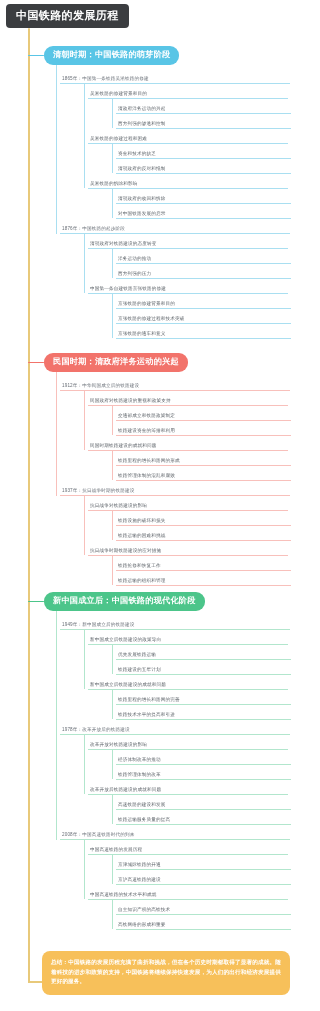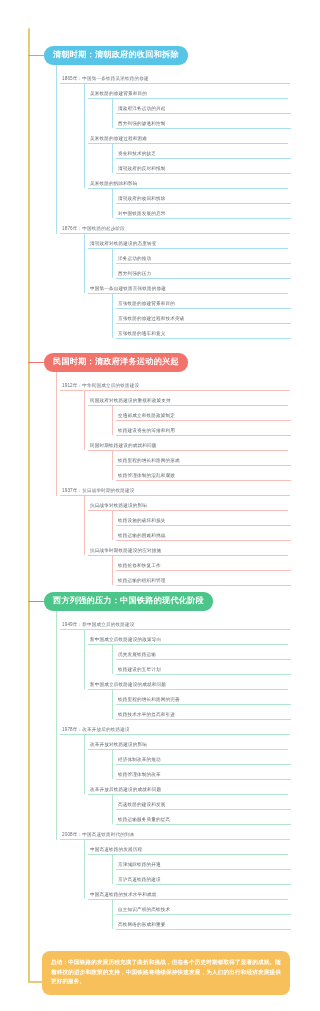--- a/index.html
+++ b/index.html
@@ -132,6 +132,7 @@
 
   <div class="root-spine" id="root-spine" style="height: 954px;"></div>
 
+  <div class="root-node">中国铁路的发展历程</div>
 
   <div id="sections-layer">
       <div class="section"></div>

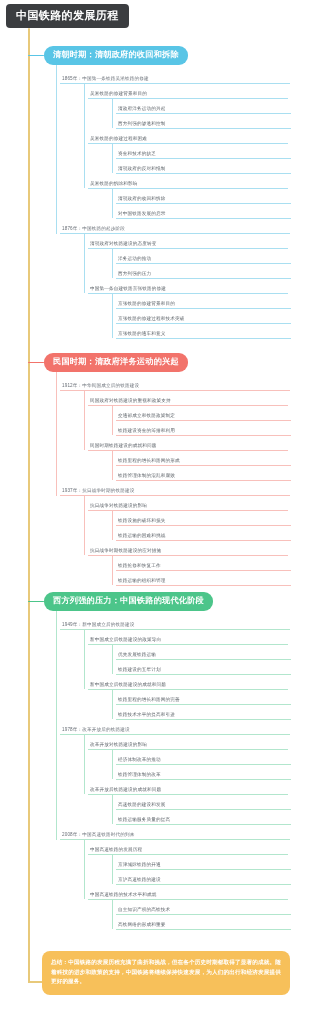--- a/index.html
+++ b/index.html
@@ -137,7 +137,7 @@
   <div id="sections-layer">
       <div class="section"></div>
       <div class="sec-connector" style="left: 28px; top: 54.5px; width: 16px; background: rgb(89, 197, 230);"></div>
-      <div class="sec-header" style="left: 44px; top: 46px; background: rgb(89, 197, 230);">清朝时期：清朝政府的收回和拆除</div>
+      <div class="sec-header" style="left: 44px; top: 46px; background: rgb(89, 197, 230);">清朝时期：中国铁路的萌芽阶段</div>
       <div class="row lv-year" style="left: 60px; top: 69px; width: 230px;">
         <div class="underline" style="width: 230px; background: rgb(169, 223, 241);"></div>
         <div class="txt">1865年：中国第一条铁路吴淞铁路的修建</div>

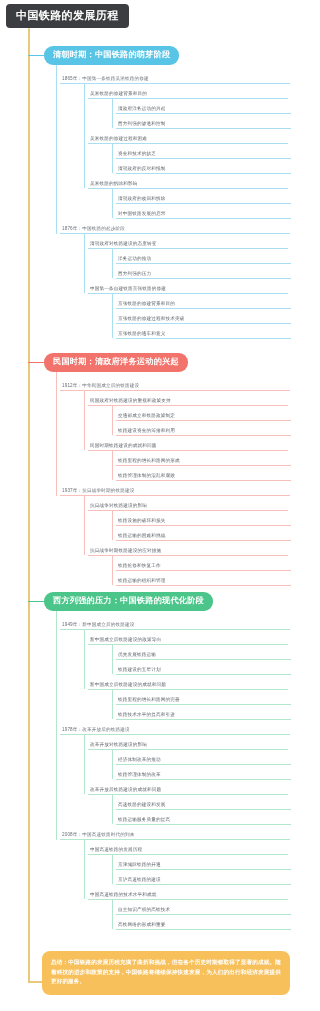--- a/index.html
+++ b/index.html
@@ -286,7 +286,7 @@
       <div class="rail" style="left: 56px; top: 372px; height: 124px; background: rgb(248, 192, 187);"></div>
       <div class="section"></div>
       <div class="sec-connector" style="left: 28px; top: 600.5px; width: 16px; background: rgb(76, 197, 138);"></div>
-      <div class="sec-header" style="left: 44px; top: 592px; background: rgb(76, 197, 138);">西方列强的压力：中国铁路的现代化阶段</div>
+      <div class="sec-header" style="left: 44px; top: 592px; background: rgb(76, 197, 138);">新中国成立后：中国铁路的现代化阶段</div>
       <div class="row lv-year" style="left: 60px; top: 615px; width: 230px;">
         <div class="underline" style="width: 230px; background: rgb(178, 230, 205);"></div>
         <div class="txt">1949年：新中国成立后的铁路建设</div>

